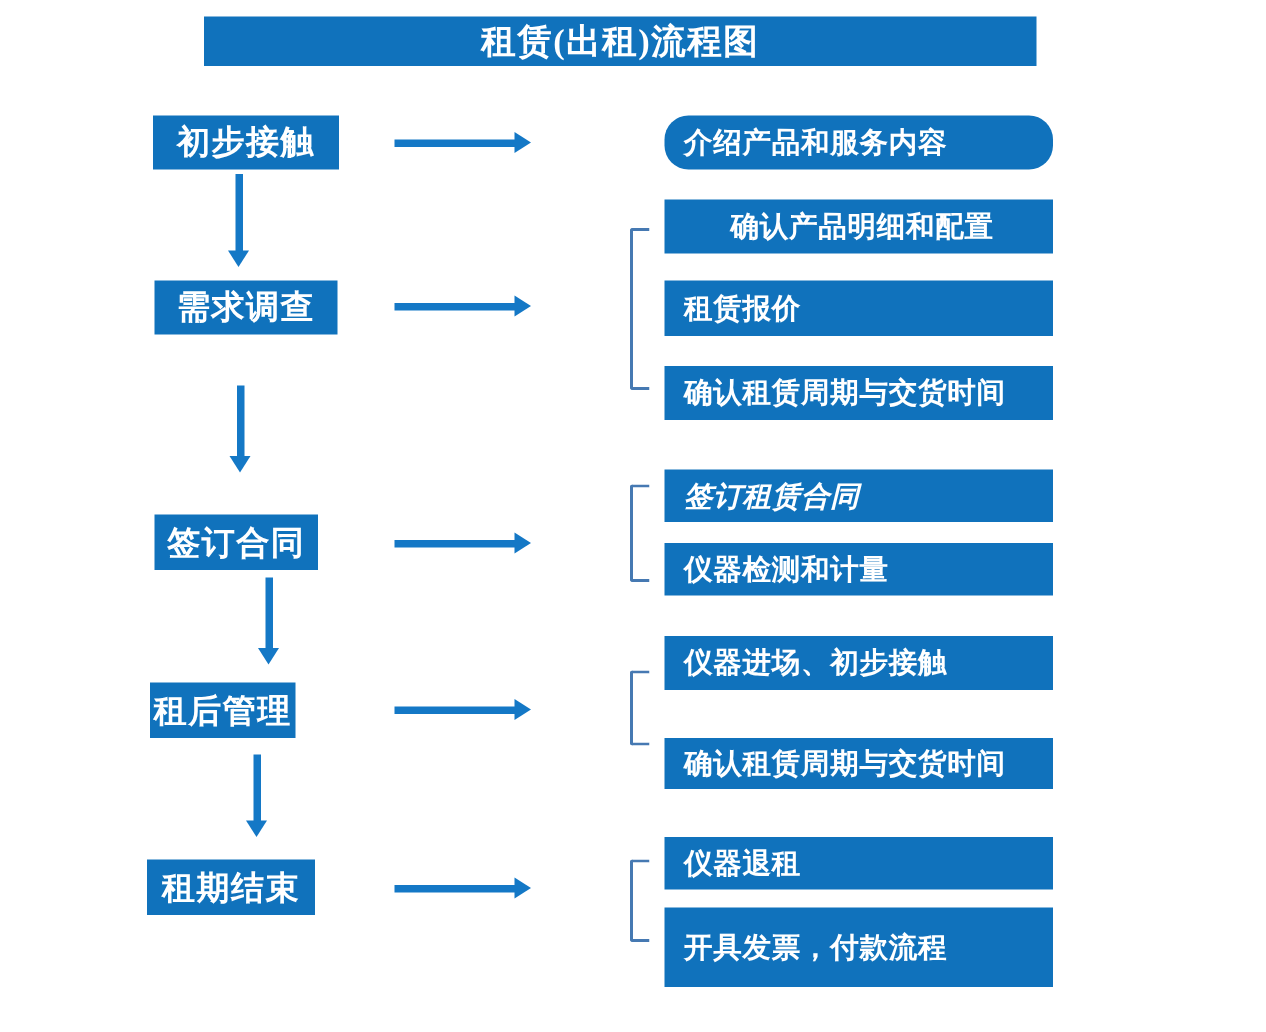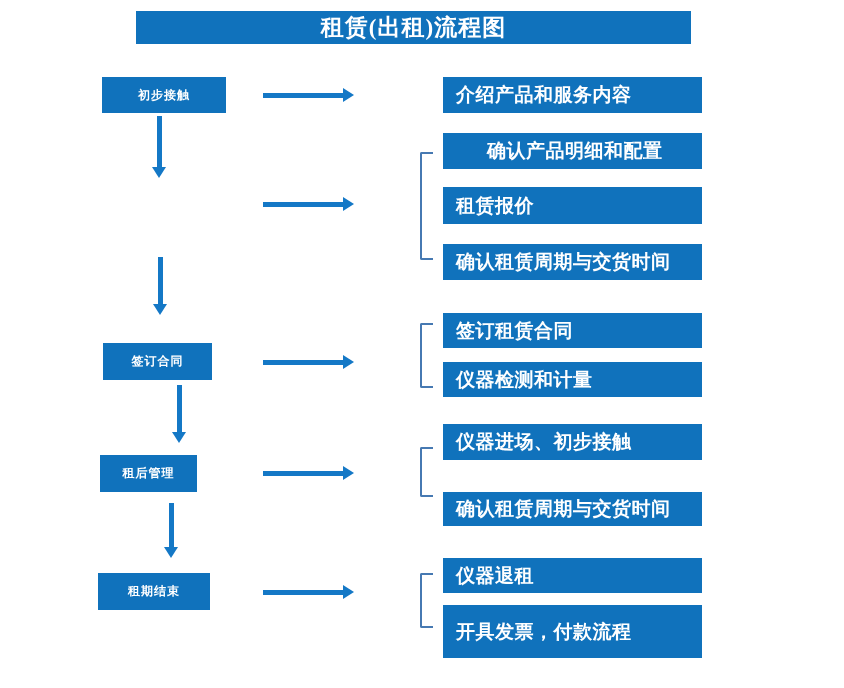--- a/index.html
+++ b/index.html
@@ -31,7 +31,7 @@
   }
   .left-box {
     justify-content: center;
-    font-size: 12px;
+    font-size: 22px;
     letter-spacing: 1px;
   }
   .right-box {

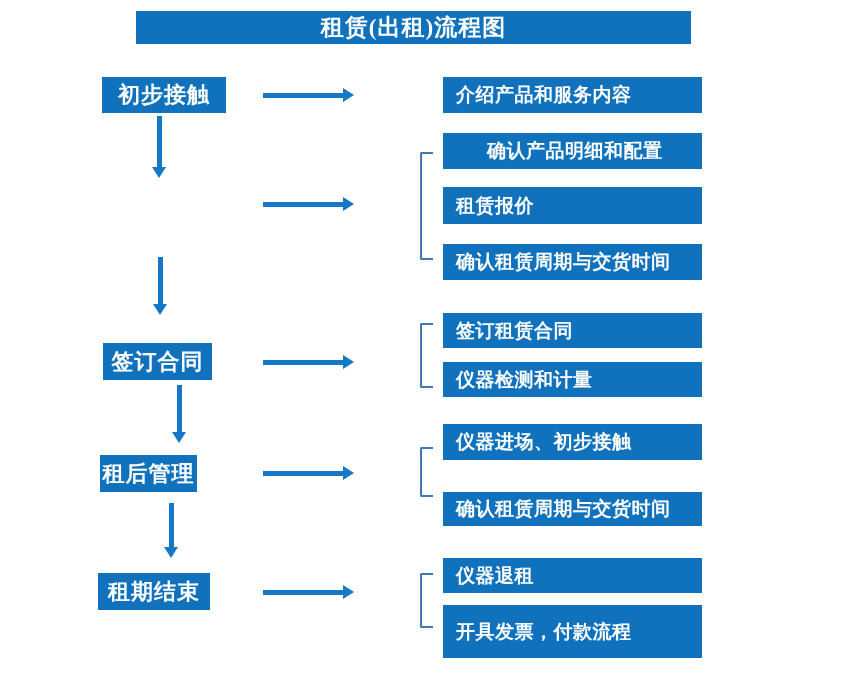--- a/index.html
+++ b/index.html
@@ -133,7 +133,7 @@
   <div class="bracket" style="top:447px; height:50px;"></div>
   <div class="bracket" style="top:573px; height:55px;"></div>
 
-  <div class="box right-box" style="top:77px; height:36px;">介绍产品和服务内容</div>
+  <div class="box right-box" style="top:77px; height:36px;border-radius:16px;">介绍产品和服务内容</div>
 
   <div class="box right-box" style="top:133px; height:36px;padding-left:44px;">确认产品明细和配置</div>
   <div class="box right-box" style="top:187px; height:37px;">租赁报价</div>

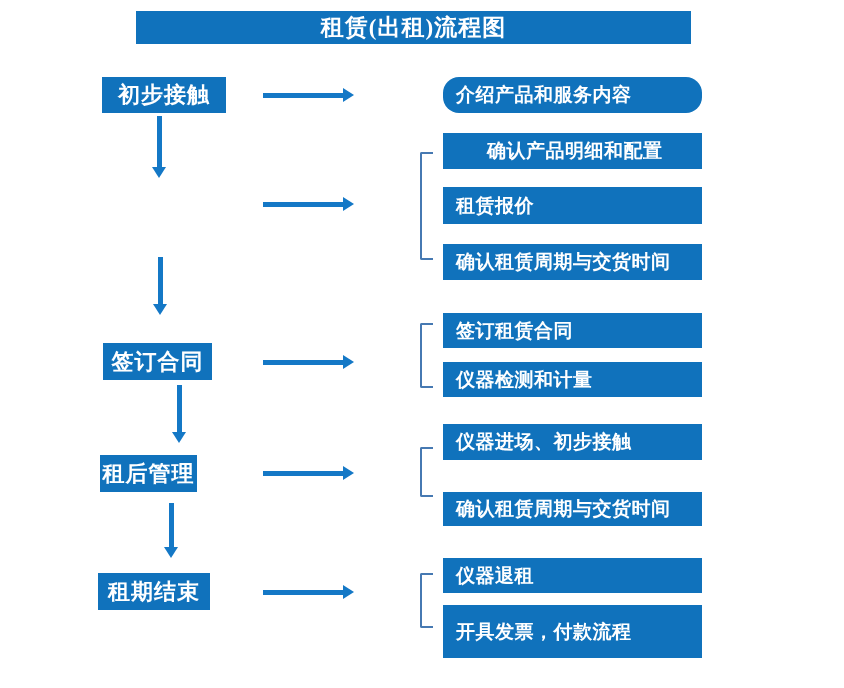--- a/index.html
+++ b/index.html
@@ -86,6 +86,7 @@
   </div>
 
   <div class="box left-box" style="left:102px; top:77px; width:124px; height:36px;">初步接触</div>
+  <div class="box left-box" style="left:103px; top:187px; width:122px; height:36px;">需求调查</div>
   <div class="box left-box" style="left:103px; top:343px; width:109px; height:37px;">签订合同</div>
   <div class="box left-box" style="left:100px; top:455px; width:97px; height:37px;">租后管理</div>
   <div class="box left-box" style="left:98px; top:573px; width:112px; height:37px;">租期结束</div>

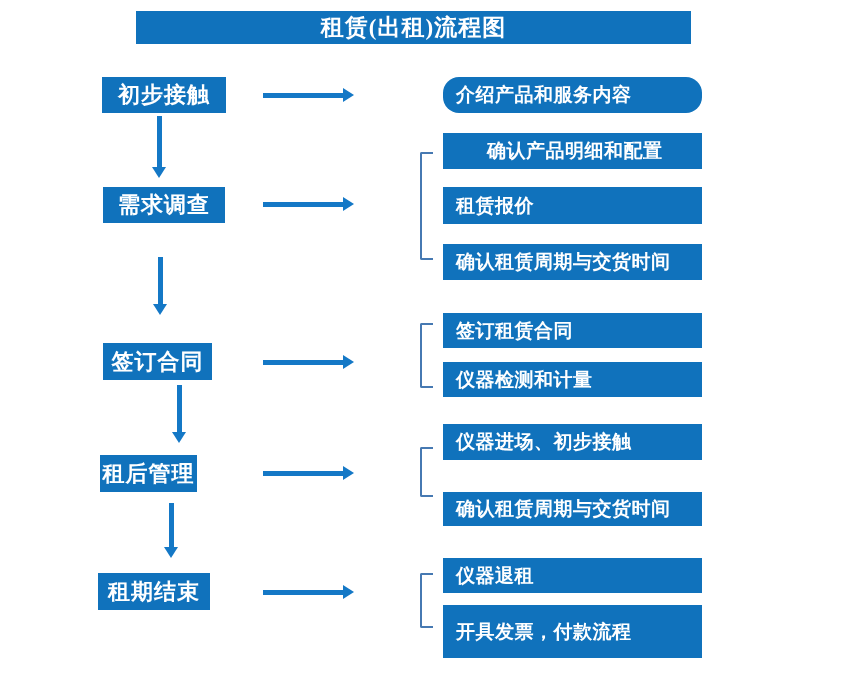--- a/index.html
+++ b/index.html
@@ -140,7 +140,7 @@
   <div class="box right-box" style="top:187px; height:37px;">租赁报价</div>
   <div class="box right-box" style="top:244px; height:36px;">确认租赁周期与交货时间</div>
 
-  <div class="box right-box" style="top:313px; height:35px;">签订租赁合同</div>
+  <div class="box right-box" style="top:313px; height:35px;font-style:italic;">签订租赁合同</div>
   <div class="box right-box" style="top:362px; height:35px;">仪器检测和计量</div>
 
   <div class="box right-box" style="top:424px; height:36px;">仪器进场、初步接触</div>

